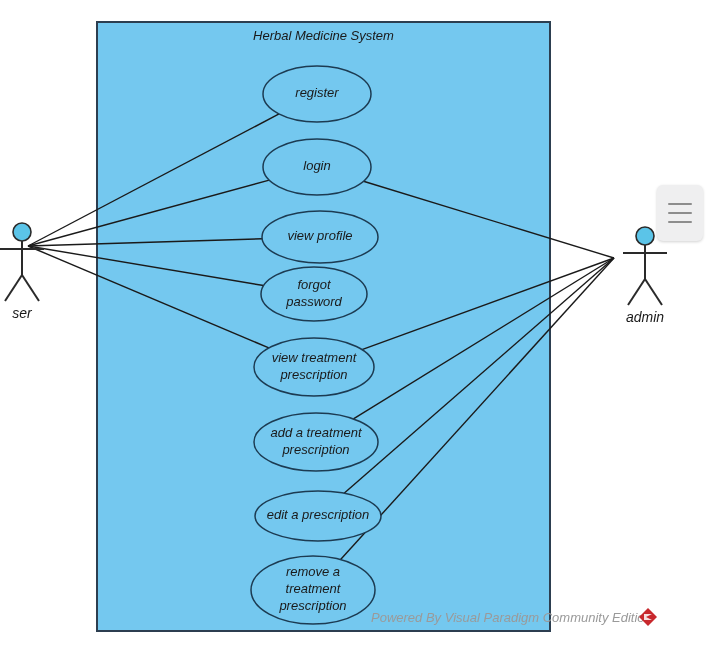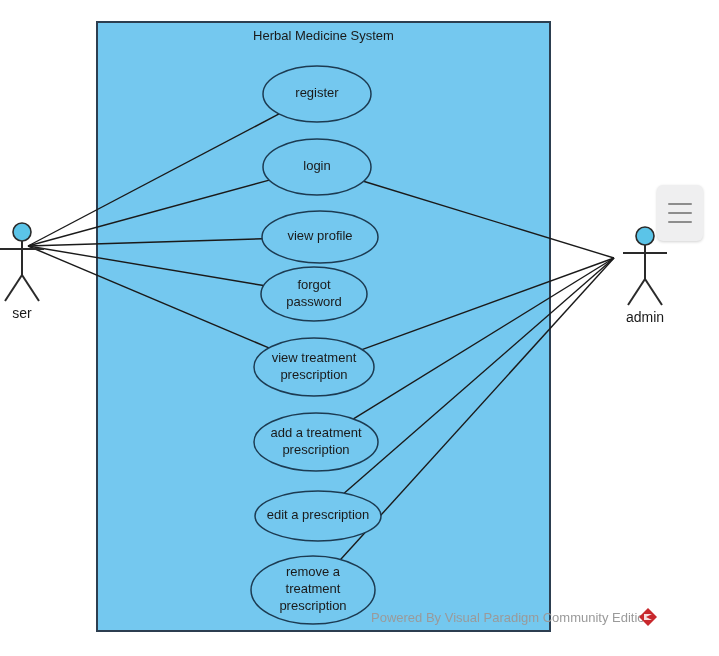--- a/index.html
+++ b/index.html
@@ -21,6 +21,7 @@
     top: 0;
     width: 719px;
     height: 656px;
+    font-style: italic;
   }
   svg.diagram {
     display: block;

